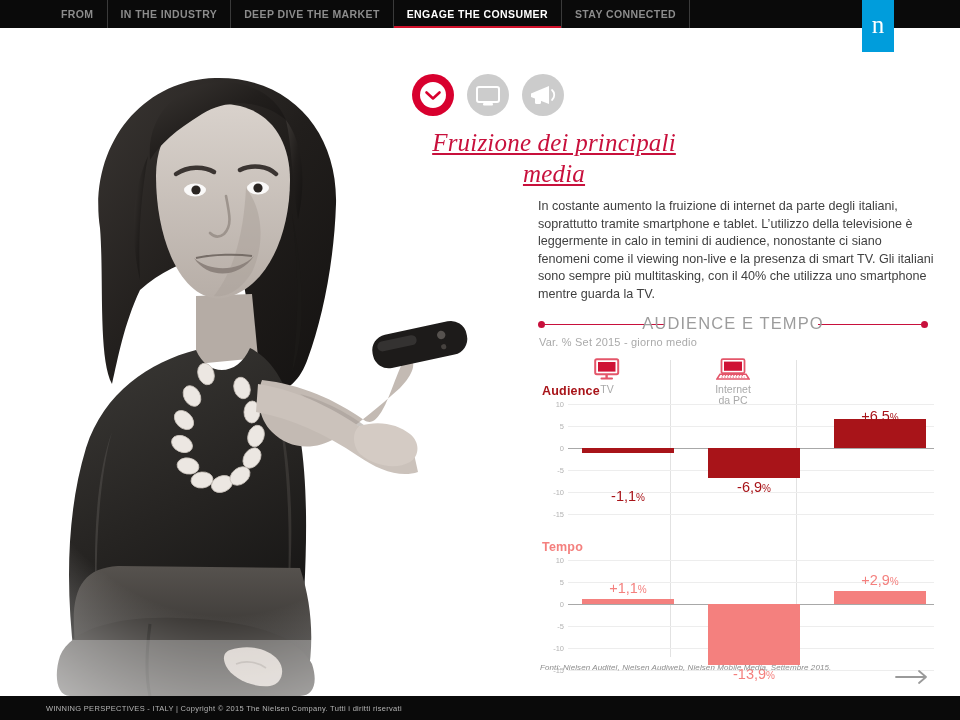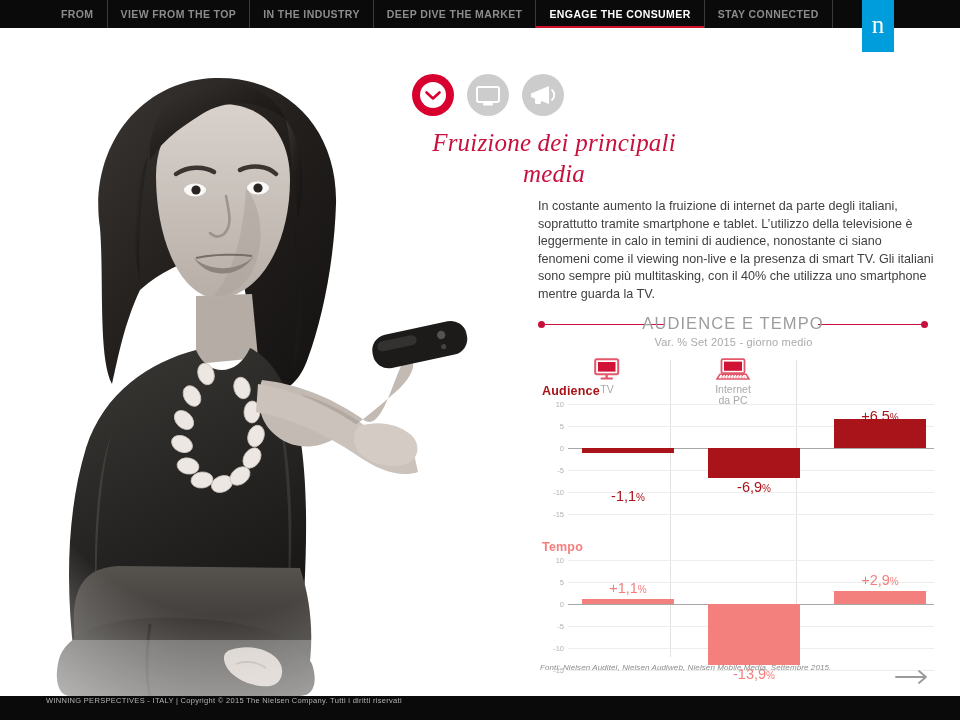--- a/index.html
+++ b/index.html
@@ -156,9 +156,6 @@
   <div class="nav-spacer"></div>
   <div class="nav-item">
       <span>FROM</span>
-    </div>
-  <div class="nav-item">
-      <span>VIEW FROM THE TOP</span>
     </div>
   <div class="nav-item">
       <span>IN THE INDUSTRY</span>

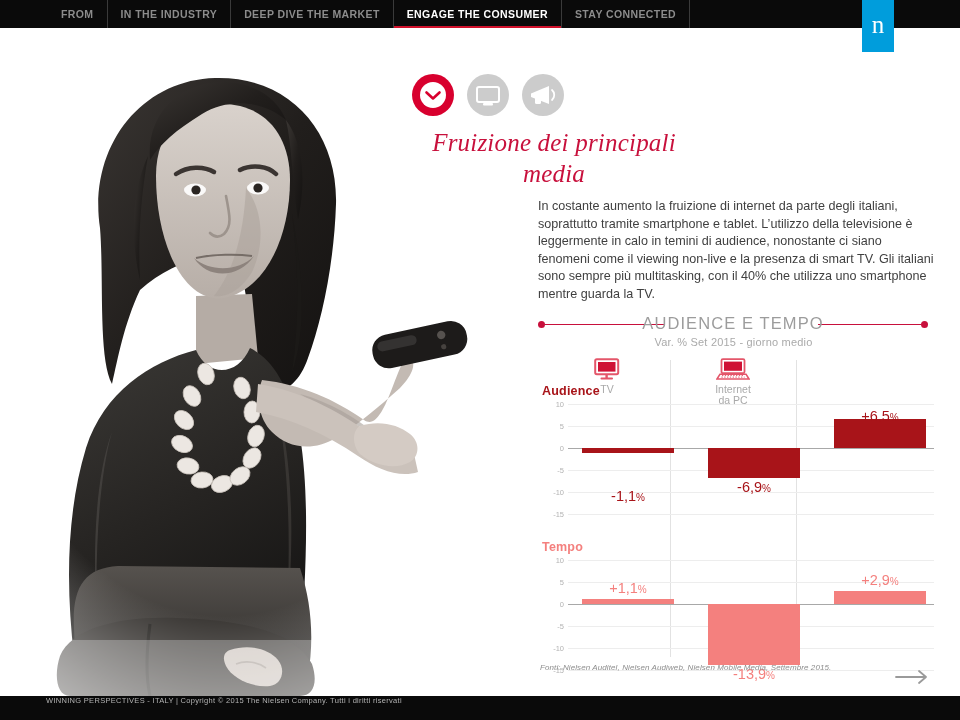--- a/index.html
+++ b/index.html
@@ -65,6 +65,7 @@
     font-family:"Liberation Serif", serif; font-style:italic;
     font-size:25px; line-height:1.22; font-weight:400;
     letter-spacing:.2px;
+    text-decoration:underline;
   }
   .body-copy{
     position:absolute; left:538px; top:198px; width:396px;

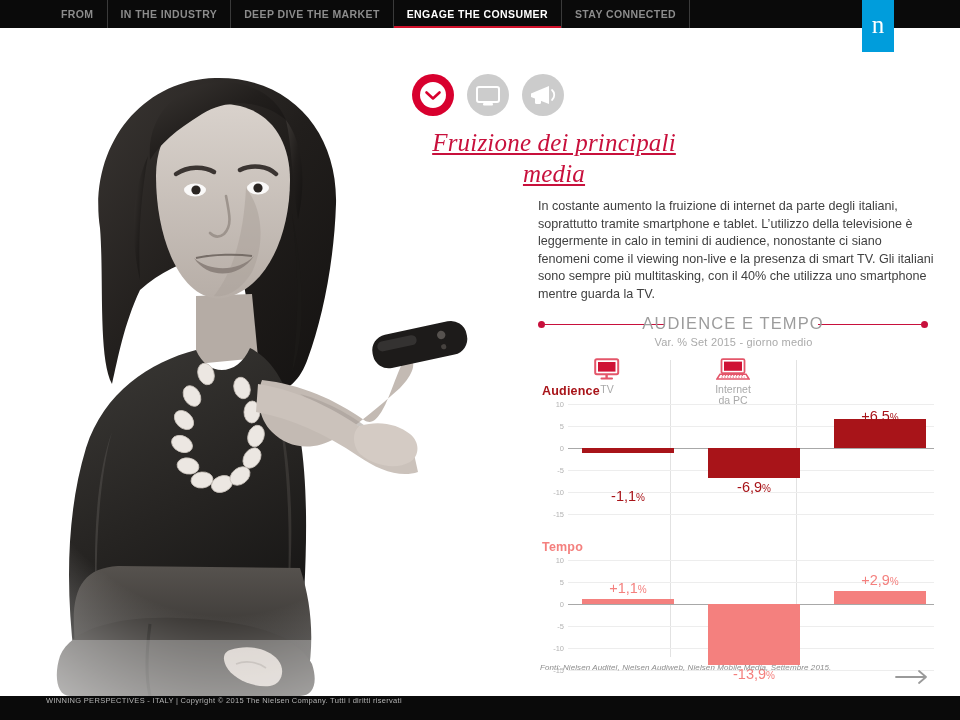--- a/index.html
+++ b/index.html
@@ -93,7 +93,7 @@
     font-size:16.5px; color:#9c9c9c; letter-spacing:1.1px; font-weight:400;
   }
   .ch-sub{
-    position:absolute; left:1px; right:0; top:22px; text-align:center;
+    position:absolute; left:1px; right:0; top:22px; 
     font-size:11px; color:#aaaaaa; letter-spacing:.2px;
   }
 

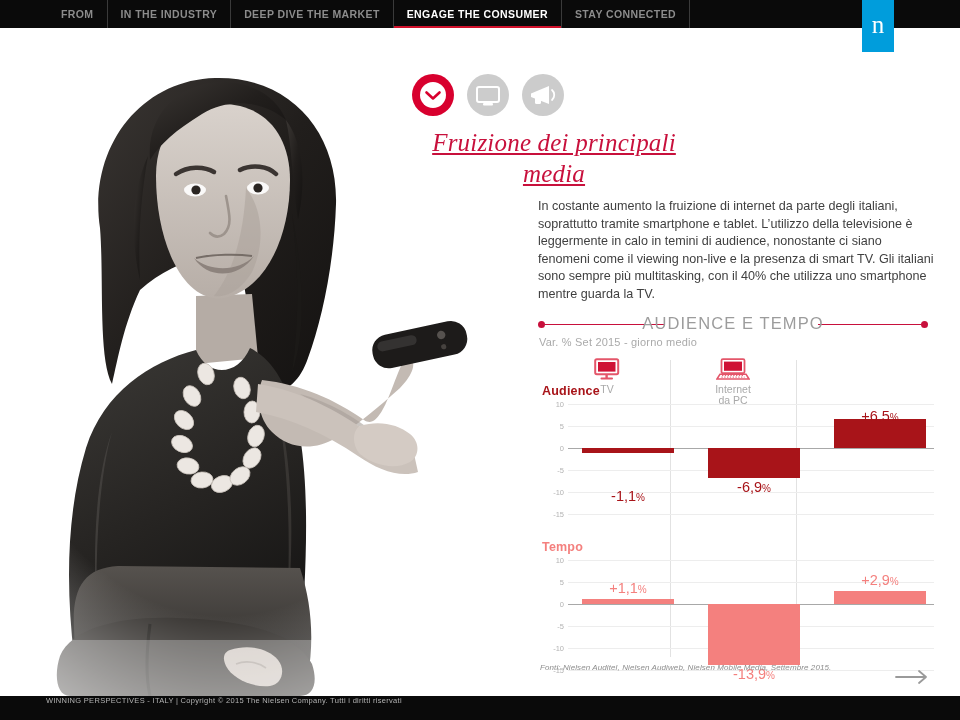--- a/index.html
+++ b/index.html
@@ -146,7 +146,7 @@
   .botbar{
     position:absolute; left:0; bottom:0; width:960px; height:24px;
     background:#0a0a0a; color:#b4b4b4;
-    display:flex; align-items:flex-start;
+    display:flex; align-items:center;
   }
   .botbar .txt{ margin-left:46px; font-size:7.5px; letter-spacing:.3px; }
 </style>

